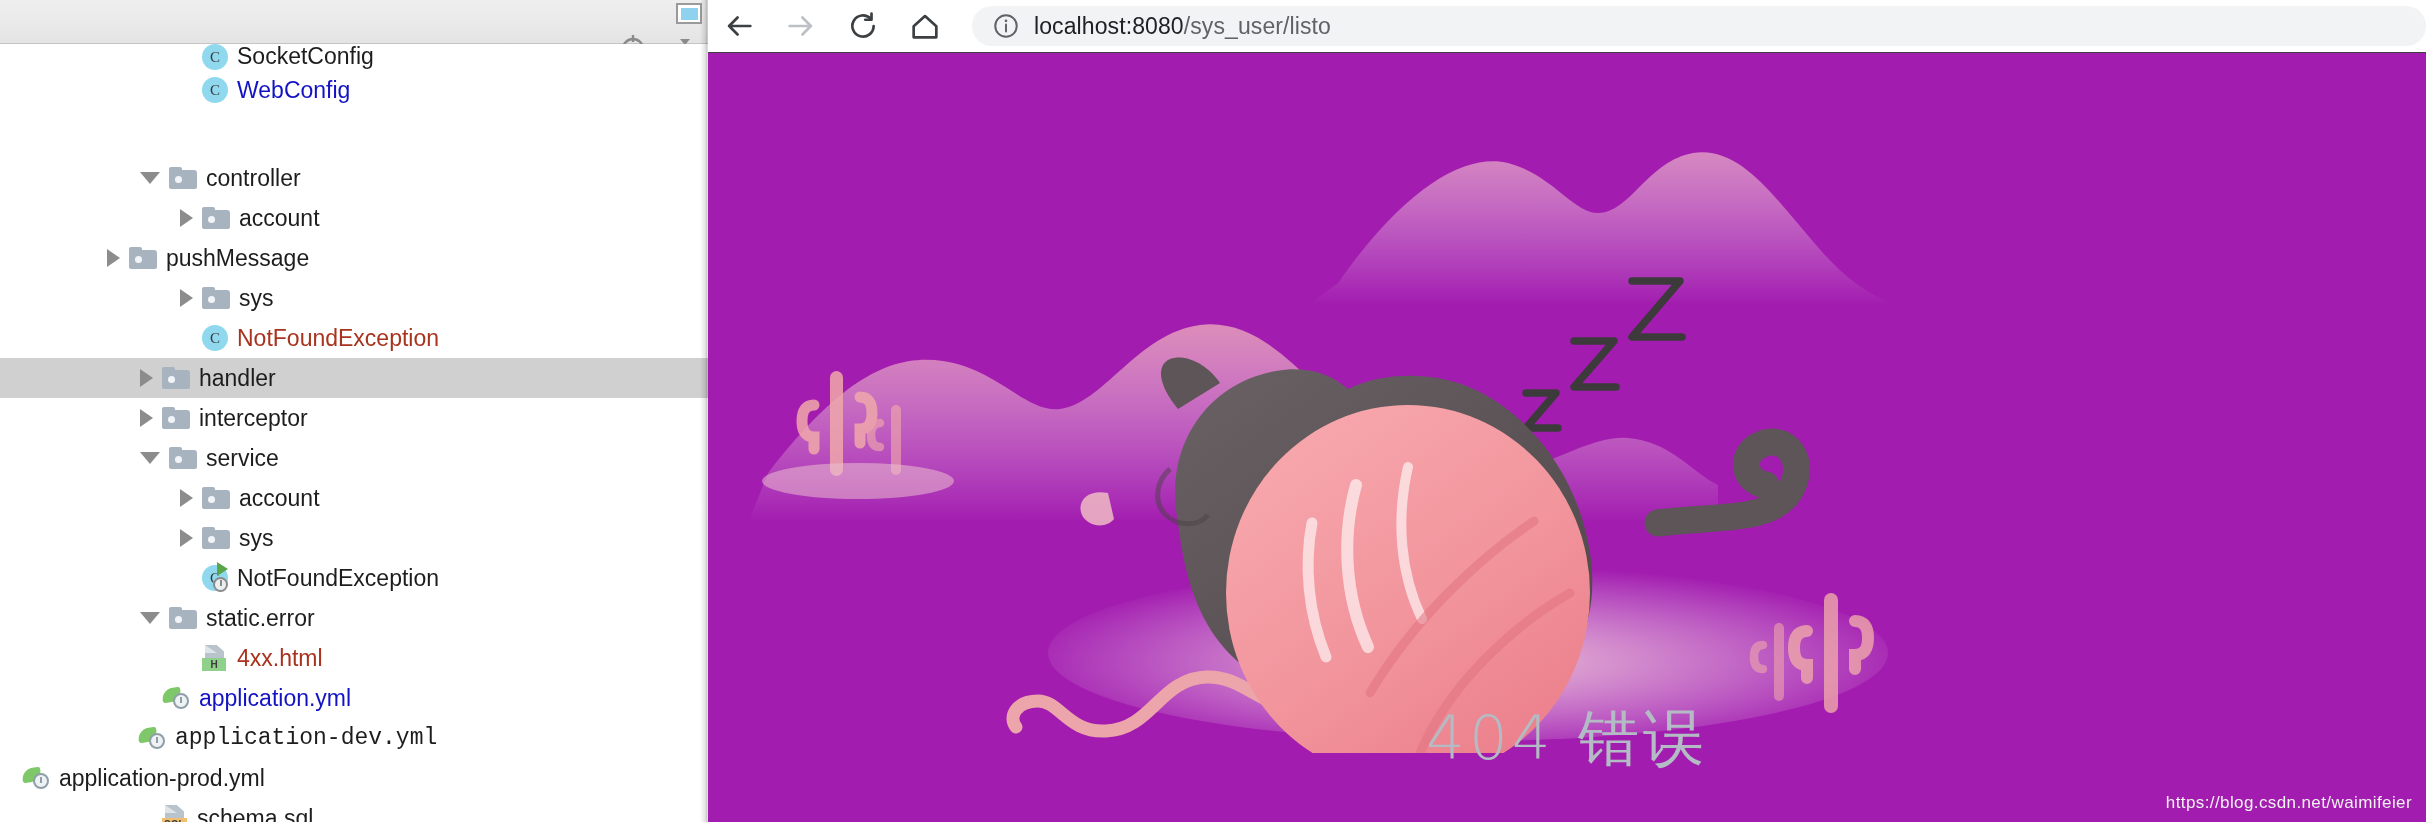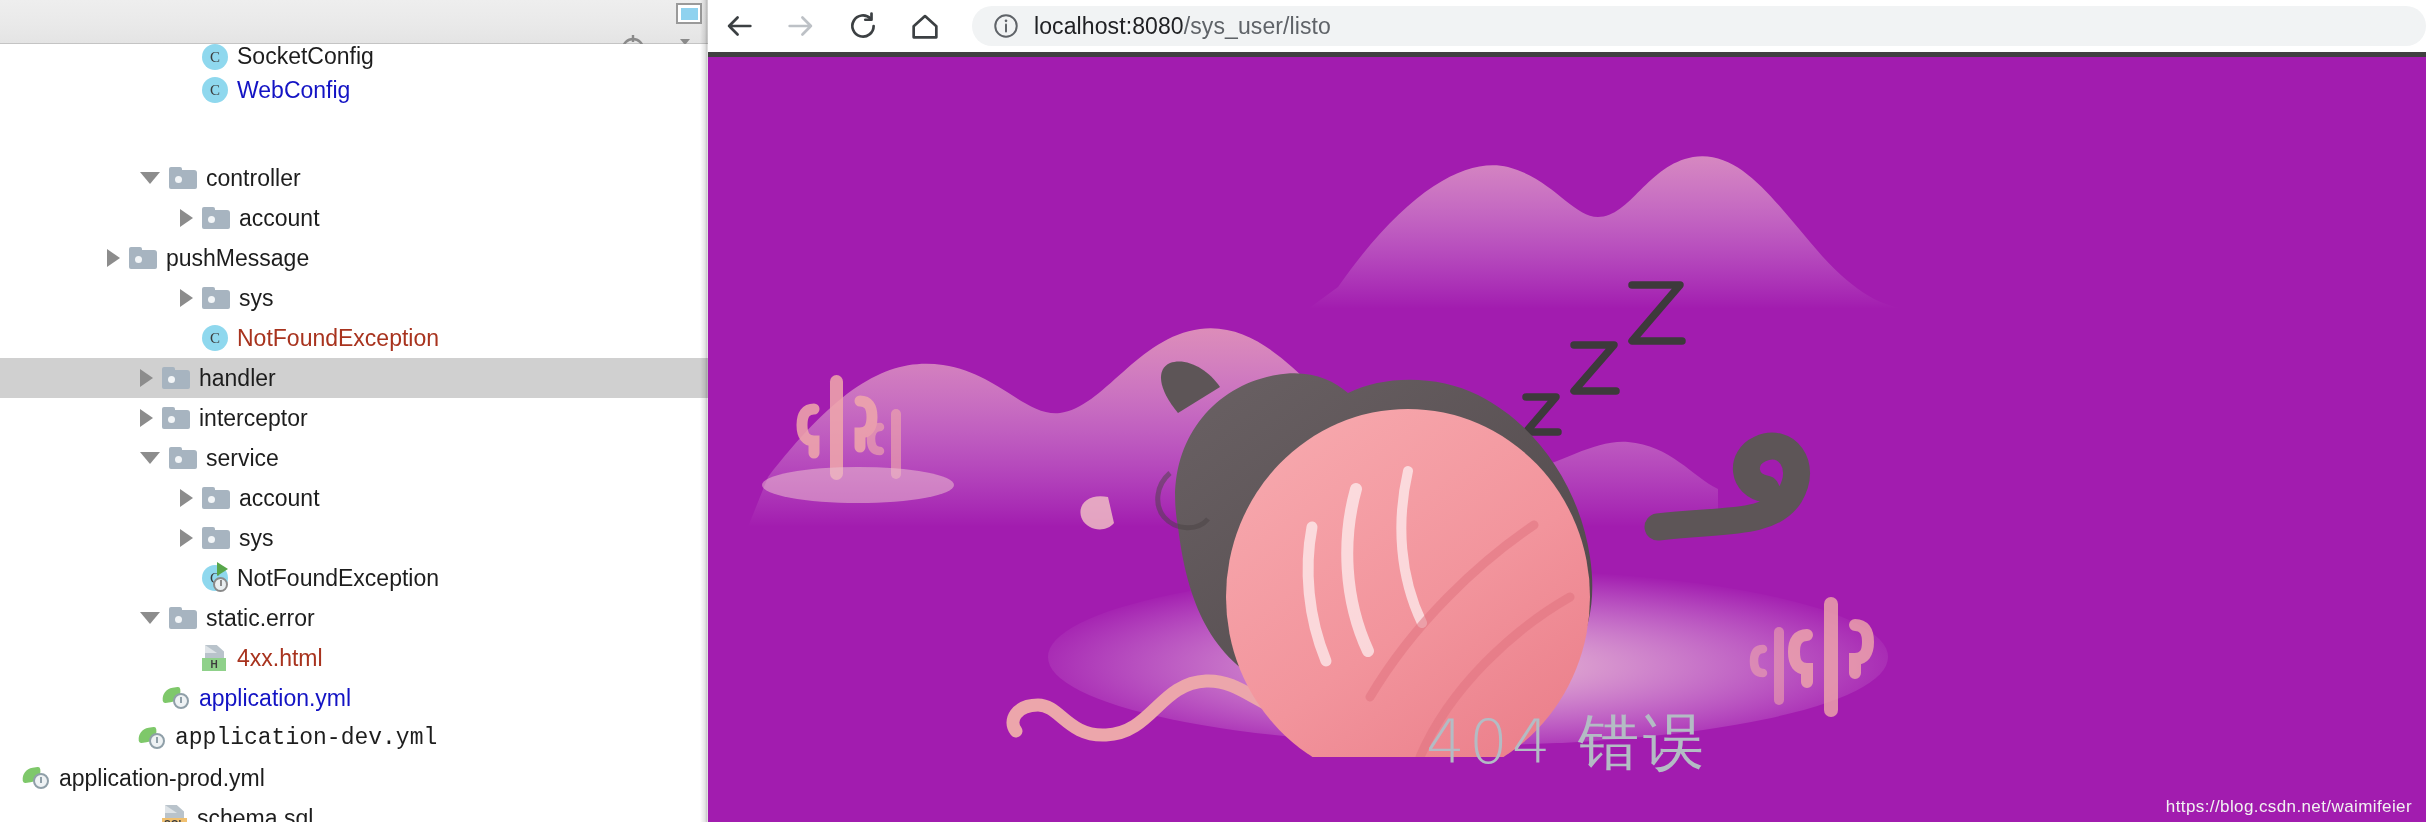--- a/index.html
+++ b/index.html
@@ -133,7 +133,7 @@
   .browser{position:absolute;left:708px;top:0;width:1718px;height:822px;background:#ffffff;}
   .br-toolbar{
     position:relative;height:52px;width:1718px;background:#ffffff;
-    border-bottom:5px solid #404040;display:flex;align-items:center;gap:0;
+    border-bottom:1px solid #404040;display:flex;align-items:center;gap:0;
   }
   .nav-btn{width:62px;height:52px;display:flex;align-items:center;justify-content:center;}
   .omnibox{

